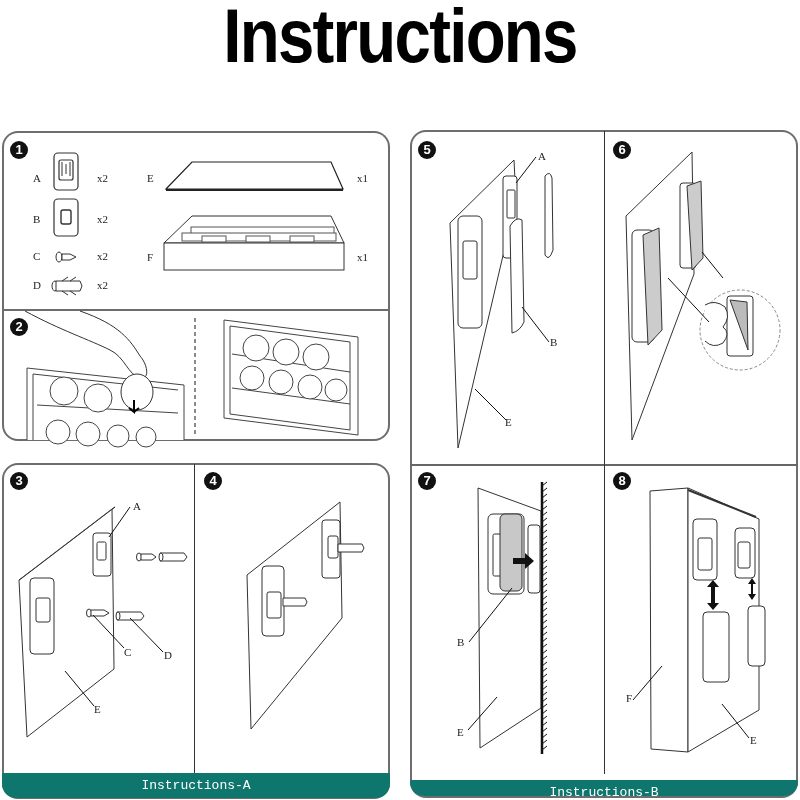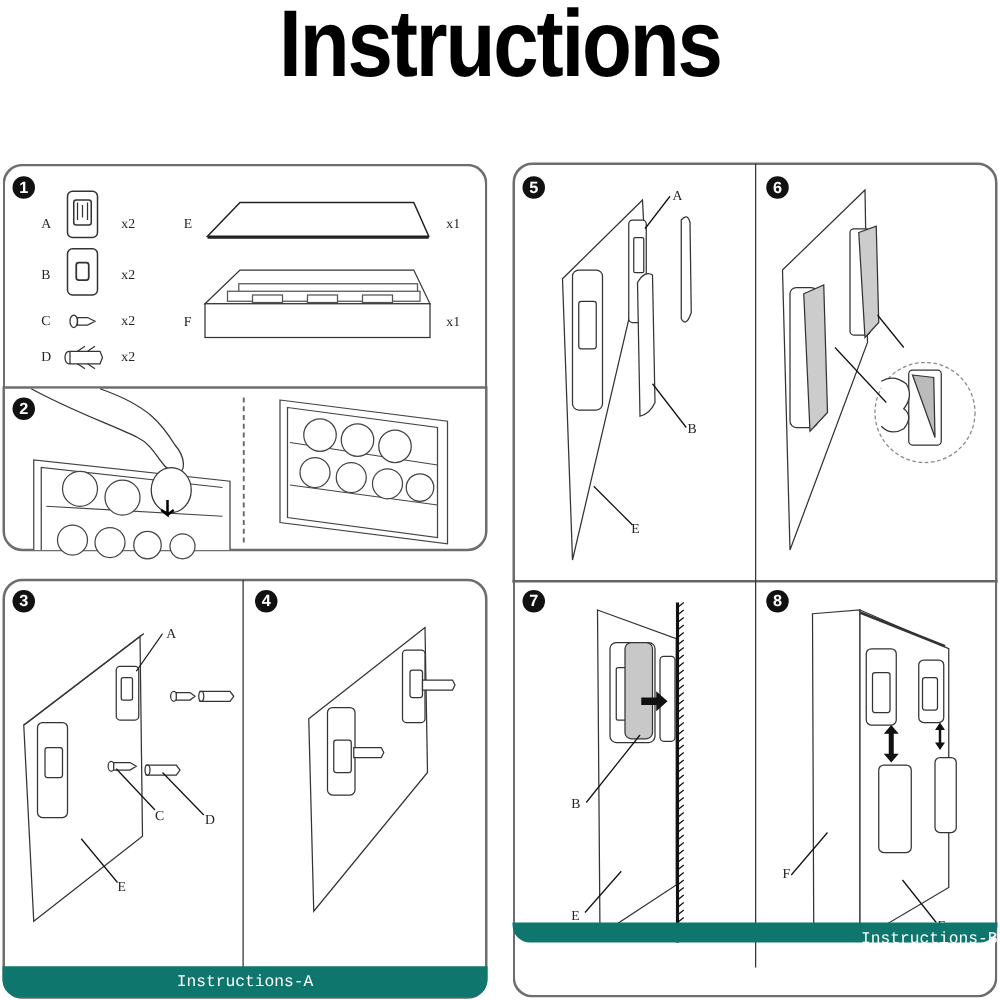--- a/index.html
+++ b/index.html
@@ -271,6 +271,6 @@
   <text class="lbl" x="750" y="744">E</text>
 </svg>
 
-<div class="footer" style="left:410px; top:738px; width:388px; height:16px; border-radius:0 0 14px 14px; line-height:26px;text-align:right;">Instructions-B</div>
+<div class="footer" style="left:410px; top:780px; width:388px; height:16px; border-radius:0 0 14px 14px; line-height:26px;">Instructions-B</div>
 
 </body></html>

